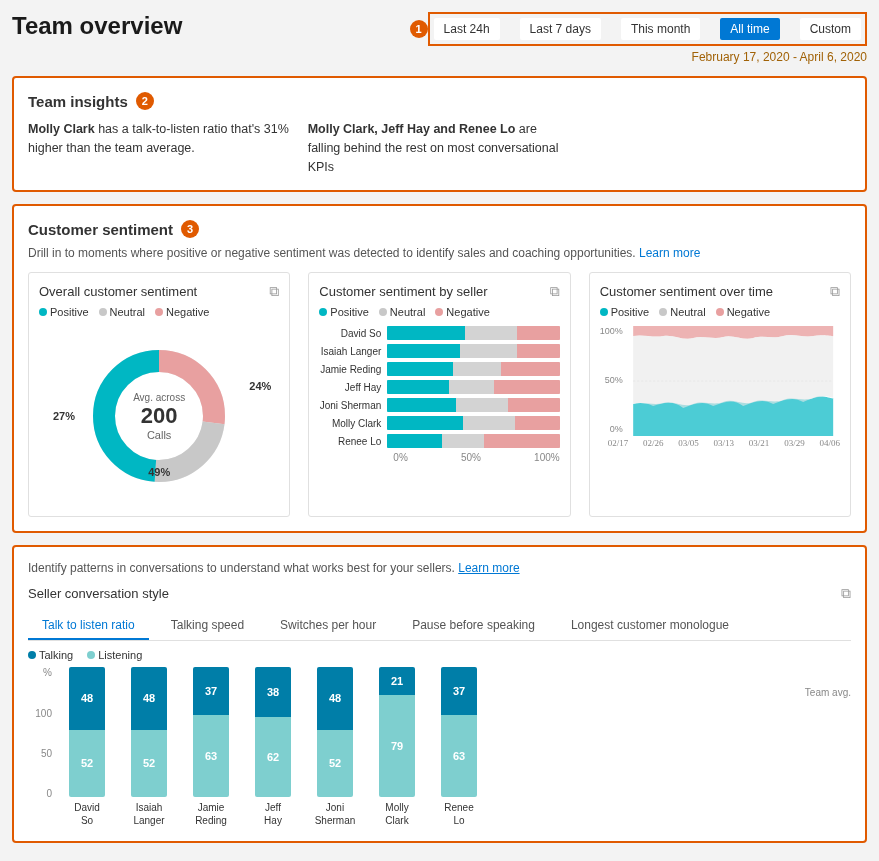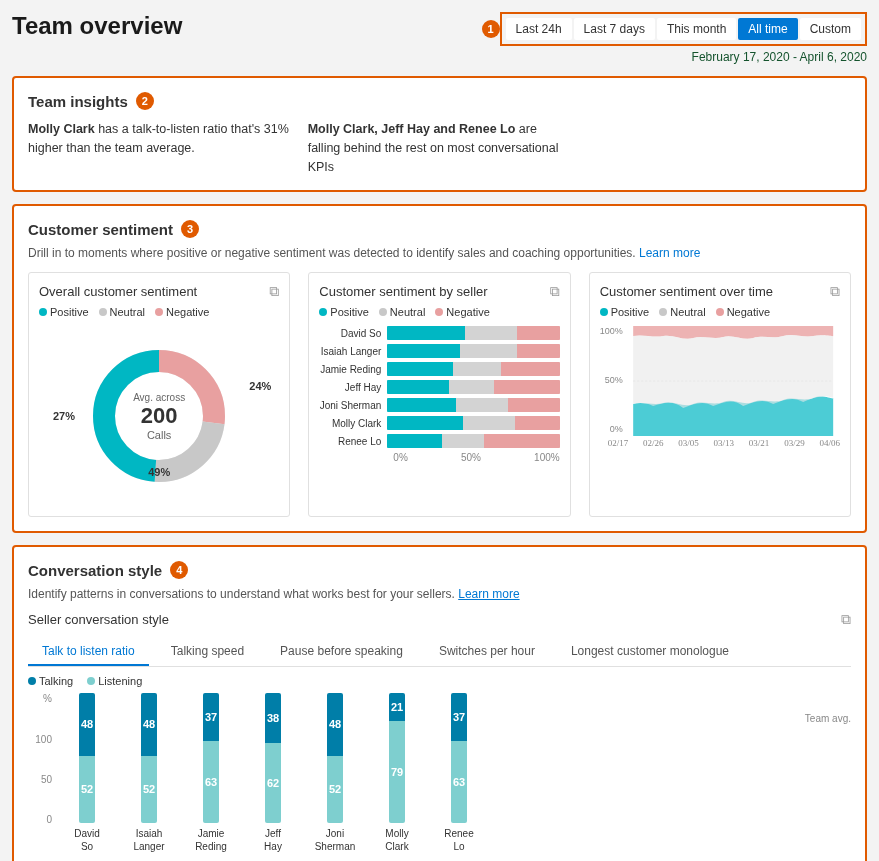--- a/index.html
+++ b/index.html
@@ -10,7 +10,7 @@
     .header { display: flex; align-items: flex-start; justify-content: space-between; margin-bottom: 12px; }
     .page-title { font-size: 24px; font-weight: 600; color: #1a1a1a; }
     .header-right { display: flex; flex-direction: column; align-items: flex-end; }
-    .time-filter-box { border: 2px solid #e05a00; padding: 4px; display: flex; gap: 2px; align-items: center; }
+    .time-filter-box { border: 2px solid #e05a00; padding: 4px; display: flex; gap: 20px; align-items: center; }
     .time-btn { padding: 4px 10px; border: none; background: #fff; cursor: pointer; font-size: 12px; color: #333; border-radius: 2px; }
     .time-btn.active { background: #0078d4; color: #fff; }
     .date-range { font-size: 12px; color: #14532d; margin-top: 4px; }

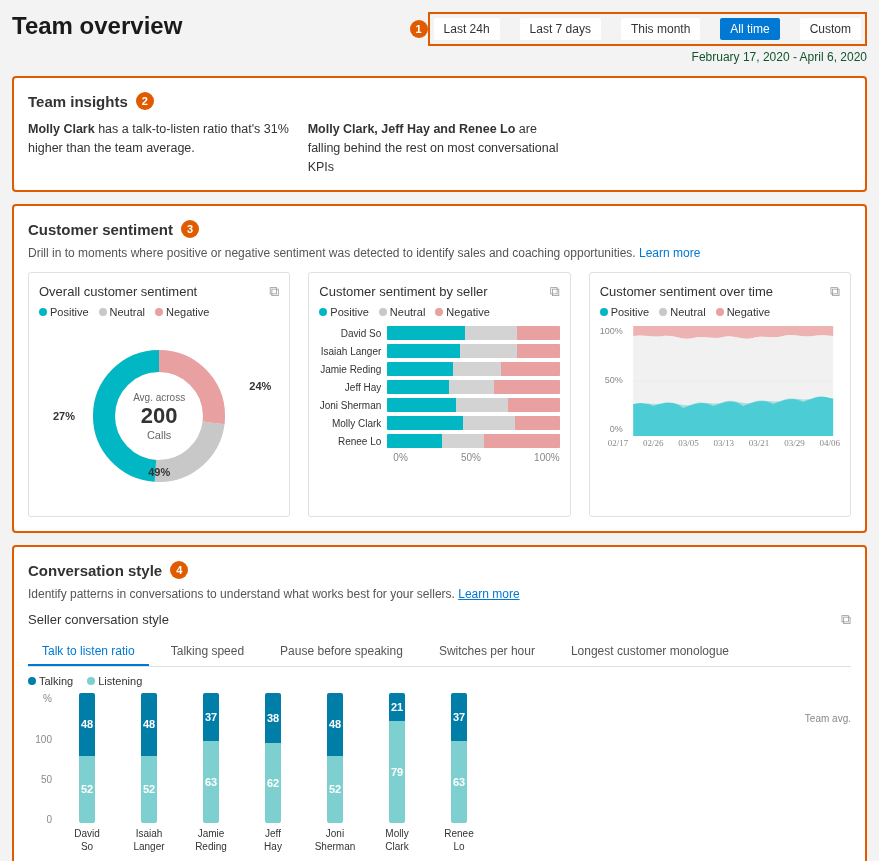--- a/index.html
+++ b/index.html
@@ -13,7 +13,7 @@
     .time-filter-box { border: 2px solid #e05a00; padding: 4px; display: flex; gap: 20px; align-items: center; }
     .time-btn { padding: 4px 10px; border: none; background: #fff; cursor: pointer; font-size: 12px; color: #333; border-radius: 2px; }
     .time-btn.active { background: #0078d4; color: #fff; }
-    .date-range { font-size: 12px; color: #14532d; margin-top: 4px; }
+    .date-range { font-size: 12px; color: #a16207; margin-top: 4px; }
     .badge-num { background: #e05a00; color: #fff; border-radius: 50%; width: 18px; height: 18px; display: flex; align-items: center; justify-content: center; font-size: 11px; font-weight: bold; margin-left: 8px; }
 
     

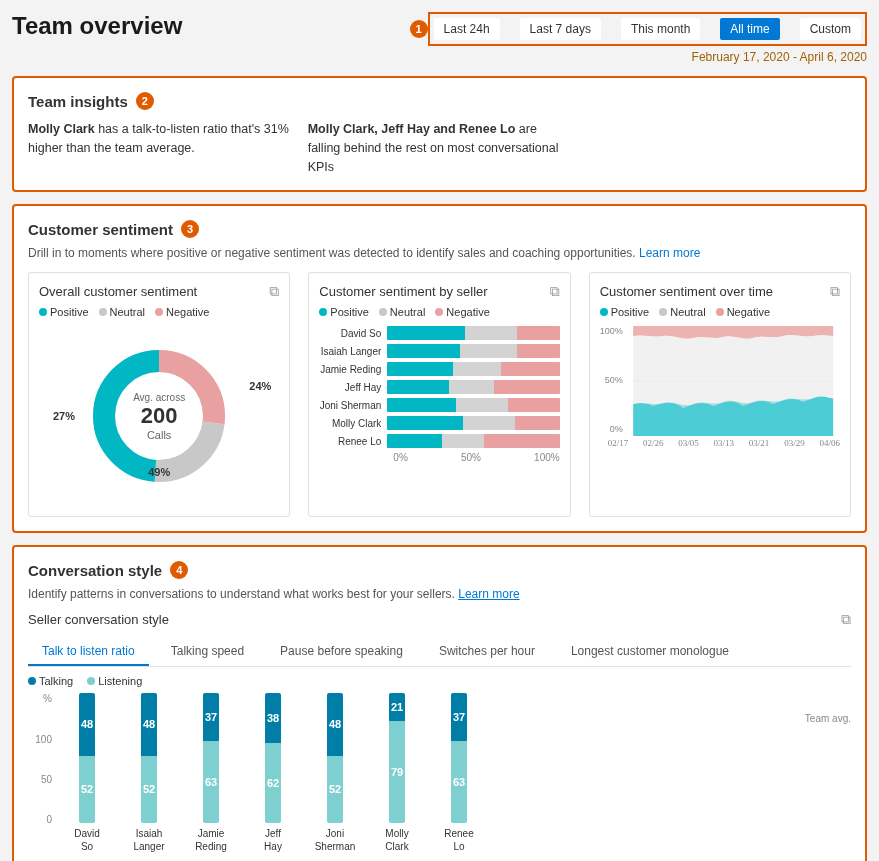--- a/index.html
+++ b/index.html
@@ -280,10 +280,6 @@
   </div>
 
   <div class="section">
-    <div class="section-header">
-      <span class="section-title">Conversation style</span>
-      <span class="badge-num">4</span>
-    </div>
     <div class="conv-desc">
       <span>Identify patterns in conversations to understand what works best for your sellers. </span>
       <a href="#">Learn more</a>

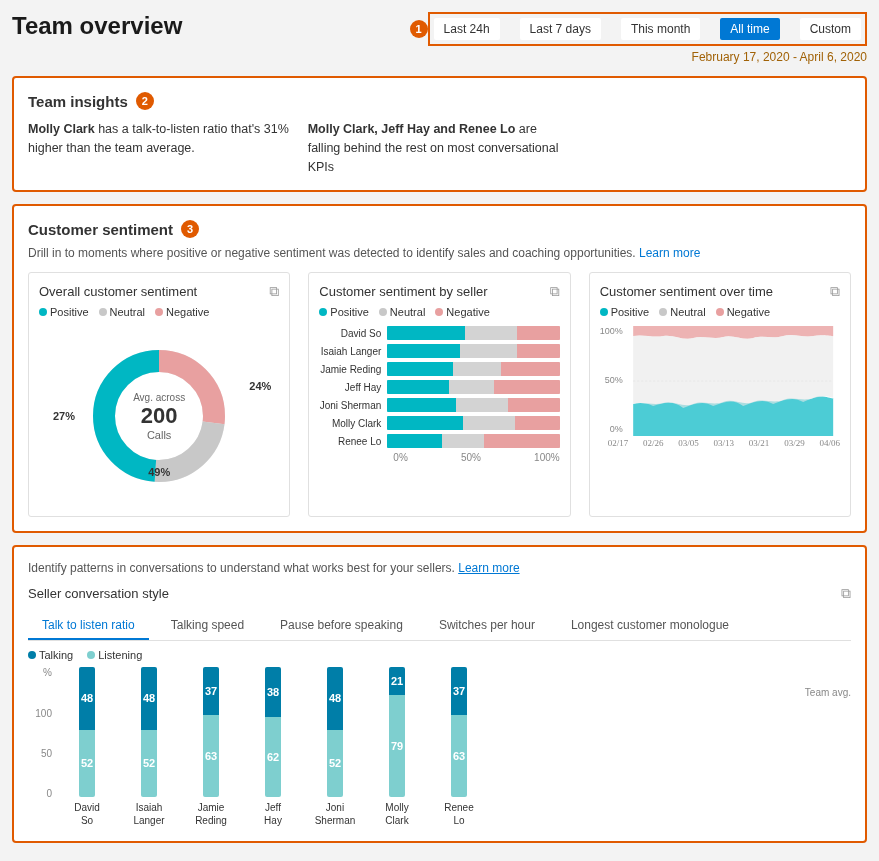--- a/index.html
+++ b/index.html
@@ -291,8 +291,8 @@
     <div class="sub-tabs">
       <div class="sub-tab active">Talk to listen ratio</div>
       <div class="sub-tab">Talking speed</div>
+      <div class="sub-tab">Switches per hour</div>
       <div class="sub-tab">Pause before speaking</div>
-      <div class="sub-tab">Switches per hour</div>
       <div class="sub-tab">Longest customer monologue</div>
     </div>
     <div class="bar-legend">

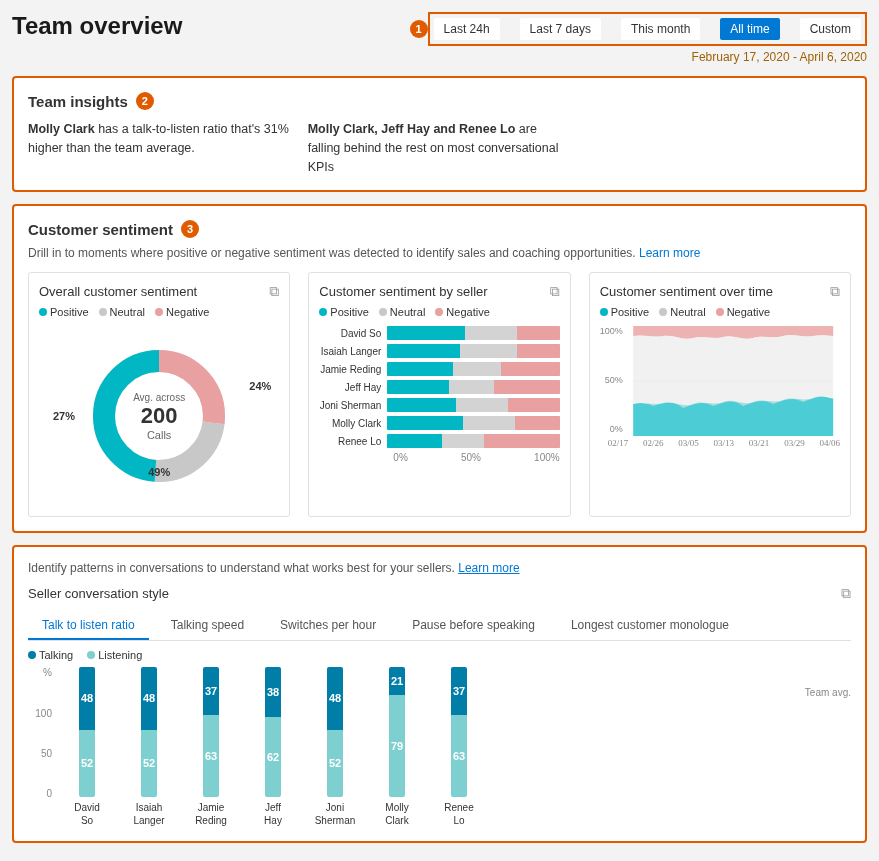--- a/index.html
+++ b/index.html
@@ -65,7 +65,7 @@
     .bar-legend-dot { width: 8px; height: 8px; border-radius: 50%; display: inline-block; margin-right: 3px; }
     .stacked-col { display: flex; flex-direction: column; align-items: center; }
     .stacked-bar-wrap { display: flex; flex-direction: column; align-items: center; position: relative; width: 62px; }
-    .stacked-bar { width: 16px; display: flex; flex-direction: column; }
+    .stacked-bar { width: 36px; display: flex; flex-direction: column; }
     .bar-top { background: #007ea8; border-radius: 2px 2px 0 0; display: flex; align-items: center; justify-content: center; color: #fff; font-size: 11px; font-weight: 600; }
     .bar-bot { background: #7ecfcf; border-radius: 0 0 2px 2px; display: flex; align-items: center; justify-content: center; color: #fff; font-size: 11px; font-weight: 600; }
     .stacked-name { font-size: 10px; color: #333; text-align: center; margin-top: 4px; line-height: 1.3; }

